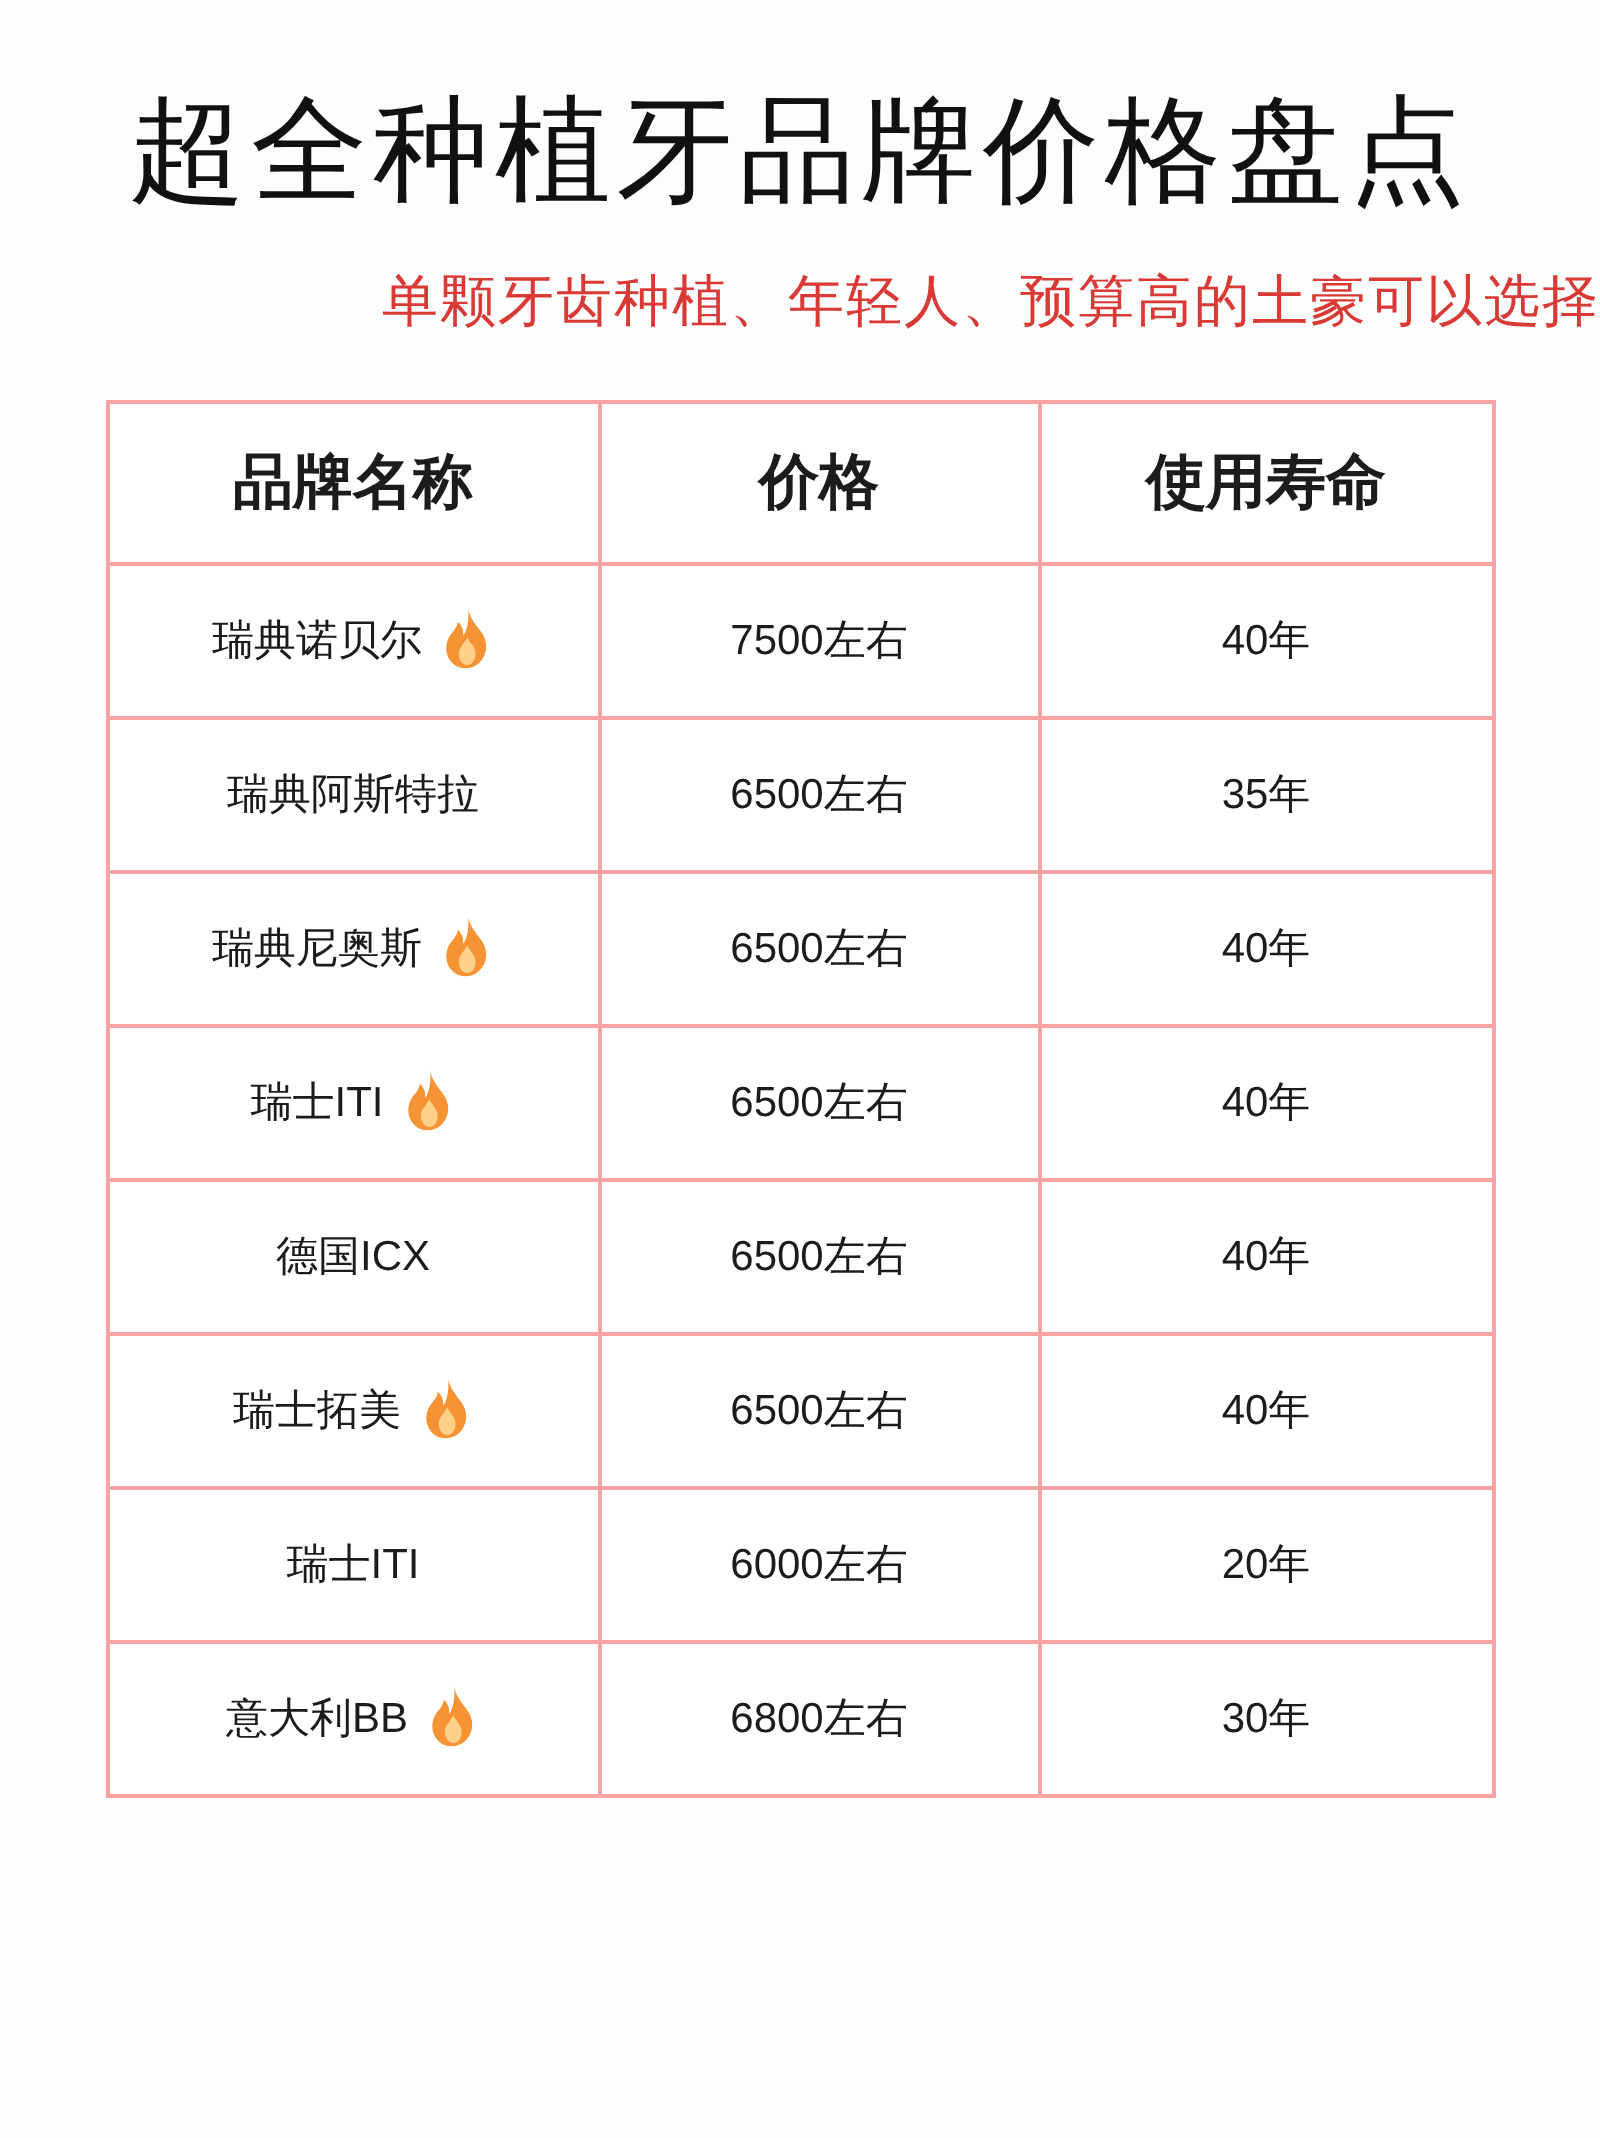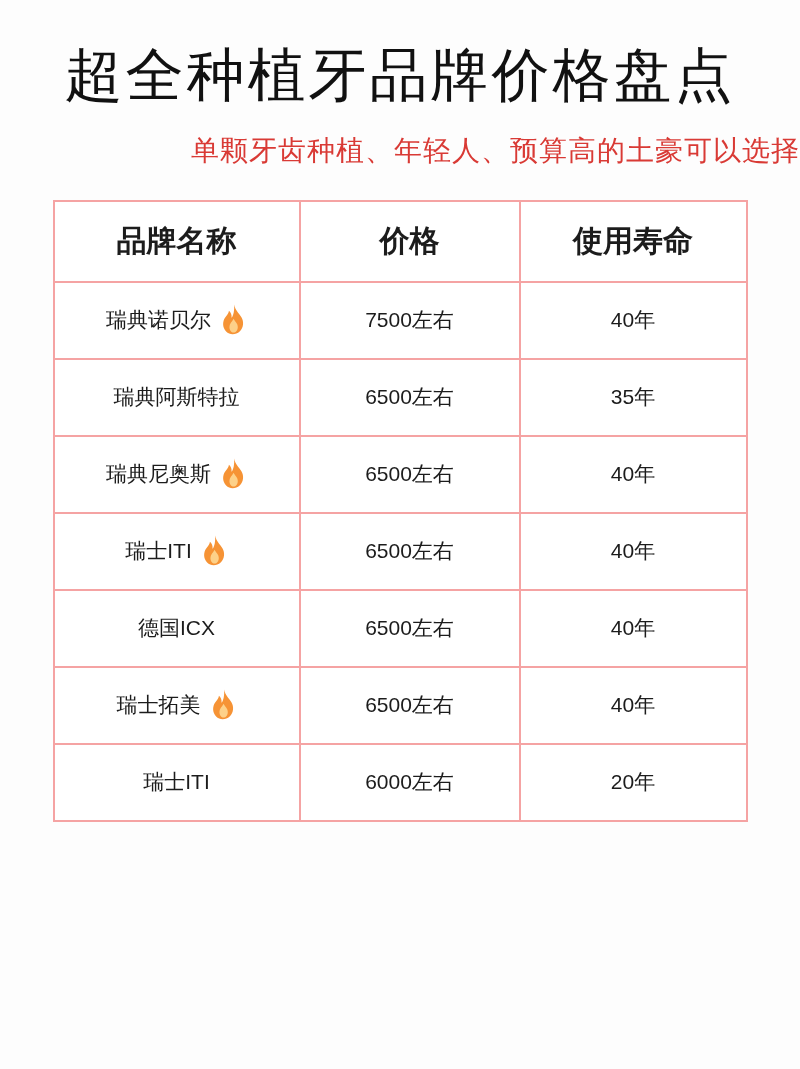--- a/index.html
+++ b/index.html
@@ -209,6 +209,21 @@
       <td><span class="lifespan-text">20年</span></td>
     </tr>
 
+    <tr>
+      <td>
+        <span class="brand-wrap">
+          <span class="brand-text">意大利BB</span>
+          <span class="flame">
+            <svg viewBox="0 0 24 30" xmlns="http://www.w3.org/2000/svg">
+              <path class="flame-outer" d="M12.6 0.4 C13.6 5.8 16.9 8.2 19.2 12.0 C21.6 16.1 21.3 21.3 17.6 24.9 C14.3 28.1 8.6 28.4 5.3 25.0 C1.7 21.3 1.9 15.8 4.6 12.1 C6.1 10.1 7.4 8.9 7.9 6.2 C9.8 8.1 10.5 9.9 10.2 12.6 C12.1 10.4 12.9 5.5 12.6 0.4 Z" fill="#f69335"></path>
+              <path class="flame-inner" d="M12.1 13.4 C13.7 16.5 15.9 17.6 15.9 20.8 C15.9 23.9 14.1 25.9 12.1 25.9 C10.1 25.9 8.3 23.9 8.3 20.8 C8.3 17.9 10.5 16.4 12.1 13.4 Z" fill="#fdd189"></path>
+            </svg>
+          </span>
+        </span>
+      </td>
+      <td><span class="price-text">6800左右</span></td>
+      <td><span class="lifespan-text">30年</span></td>
+    </tr>
   </tbody>
   </table>
 

